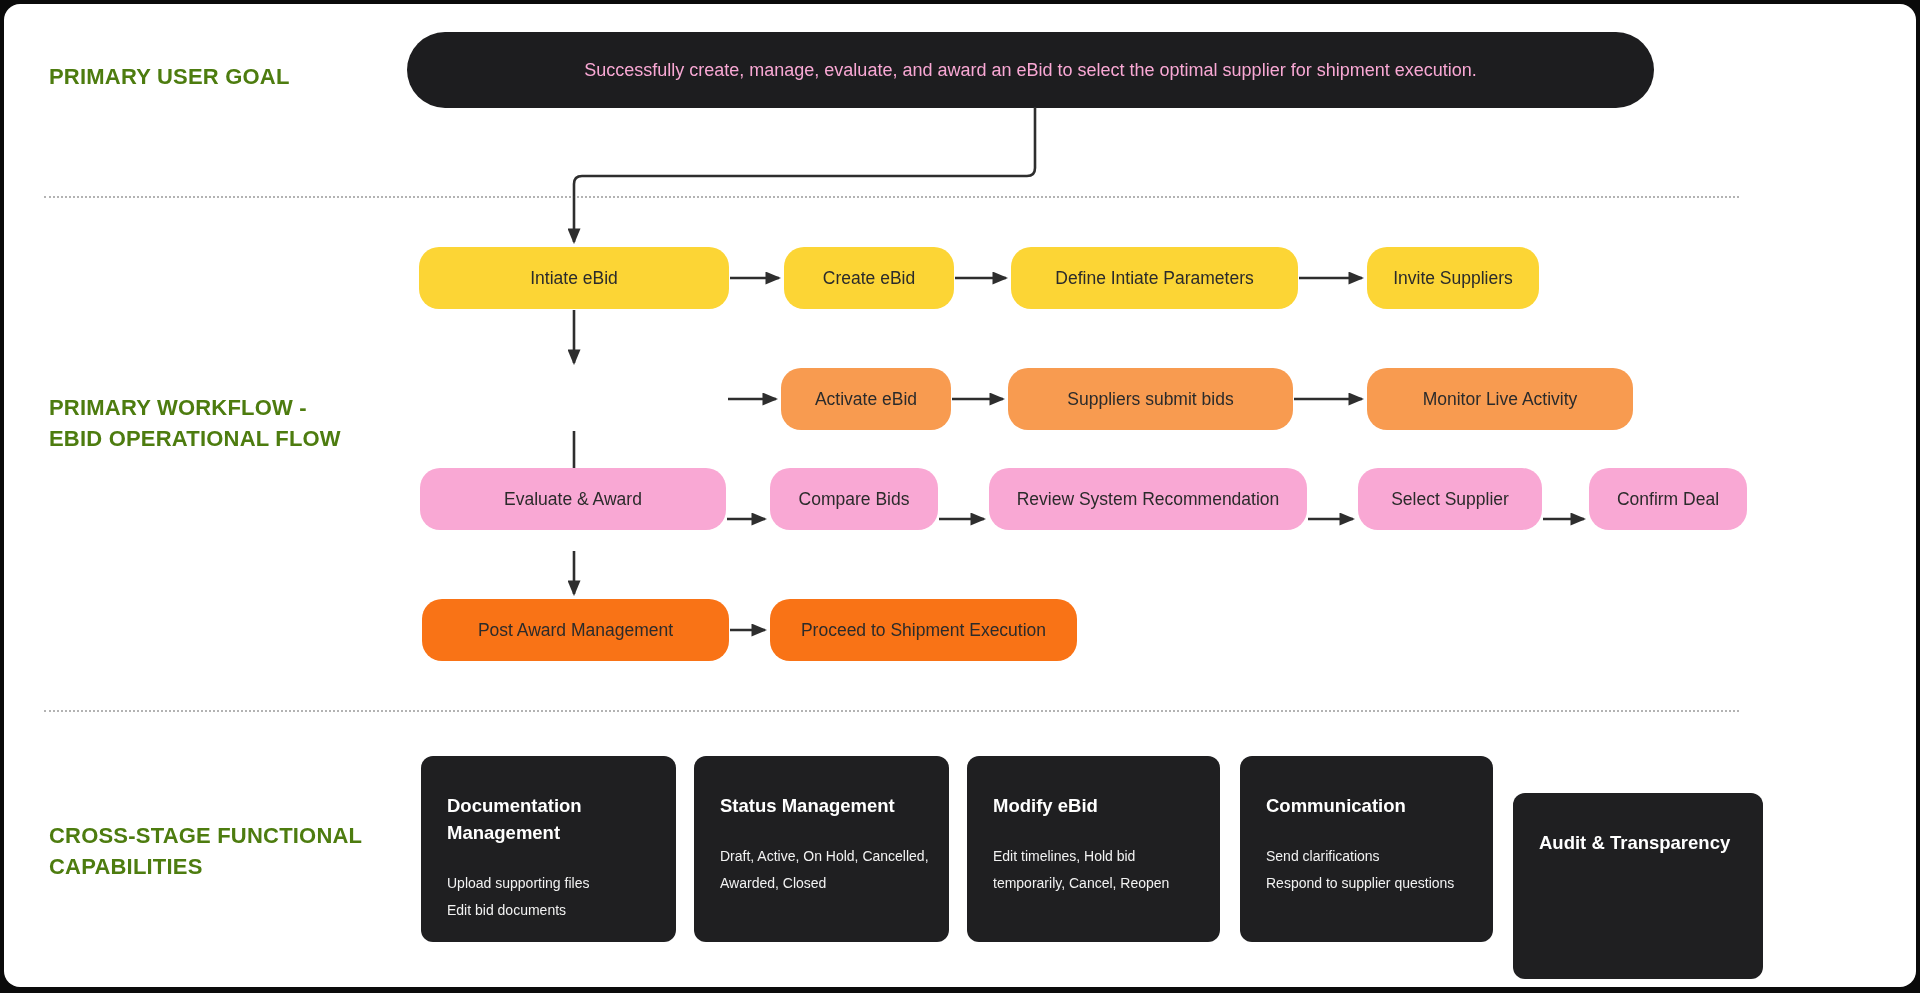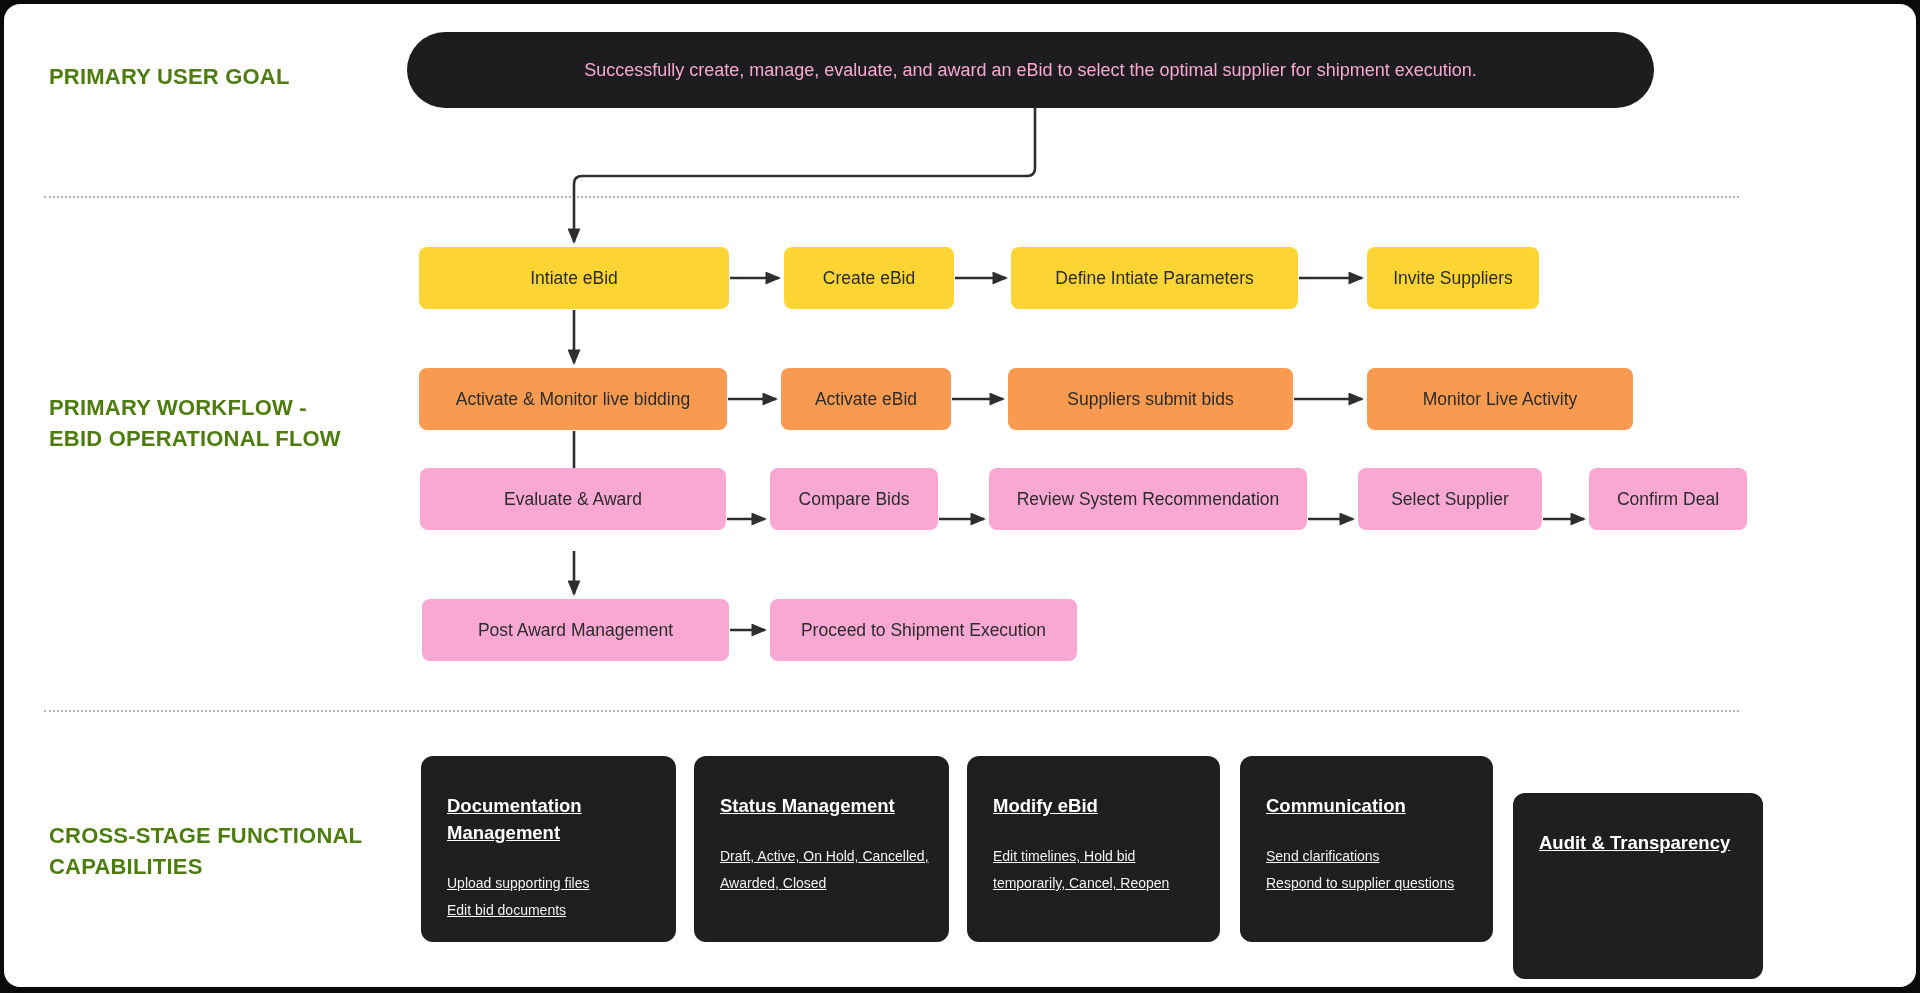--- a/index.html
+++ b/index.html
@@ -23,7 +23,7 @@
     border-top: 2px dotted #b3b3b3;
   }
   .node {
-    position: absolute; height: 62px; border-radius: 8px;
+    position: absolute; height: 62px; border-radius: 20px;
     display: flex; align-items: center; justify-content: center;
     font-size: 17.5px; color: #2b2b2b; text-align: center; padding: 0 10px;
   }

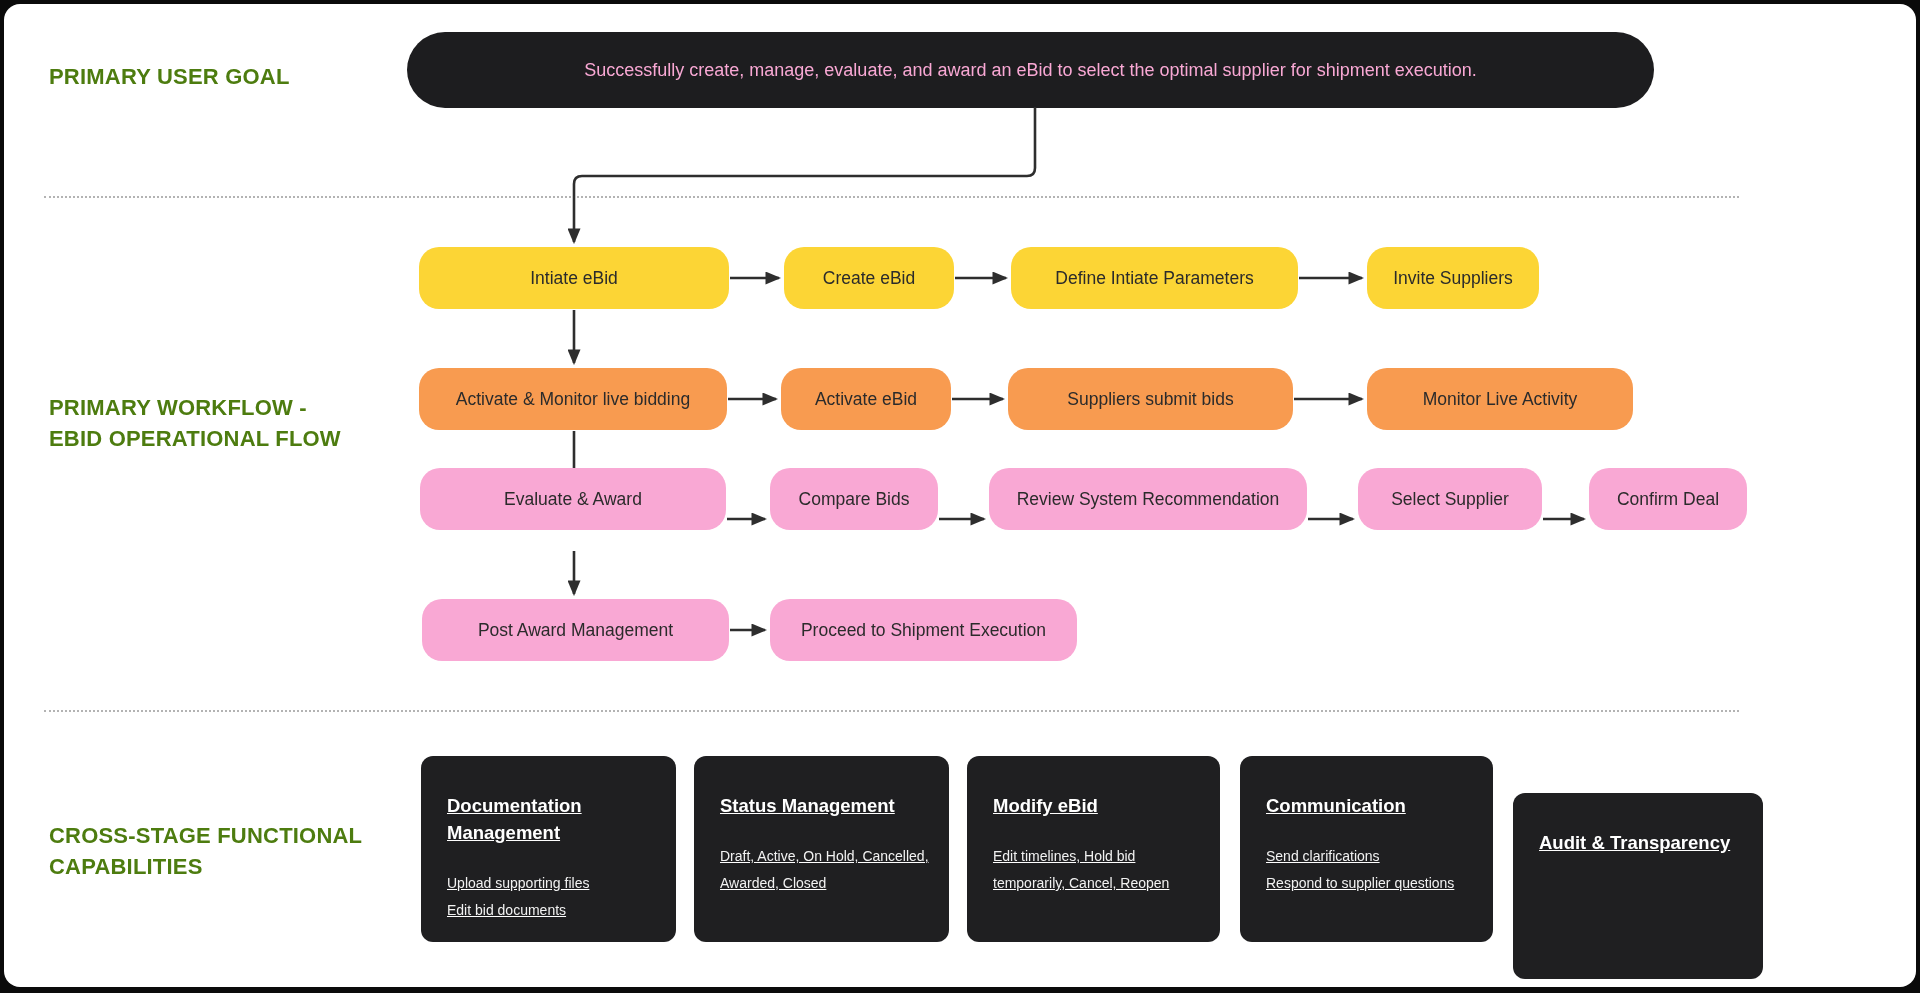--- a/index.html
+++ b/index.html
@@ -86,7 +86,6 @@
   <div class="node row1" style="left:1007px; width:287px;">Define Intiate Parameters</div>
   <div class="node row1" style="left:1363px; width:172px;">Invite Suppliers</div>
 
-  <div class="node row2" style="left:415px; width:308px;">Activate &amp; Monitor live bidding</div>
   <div class="node row2" style="left:777px; width:170px;">Activate eBid</div>
   <div class="node row2" style="left:1004px; width:285px;">Suppliers submit bids</div>
   <div class="node row2" style="left:1363px; width:266px;">Monitor Live Activity</div>

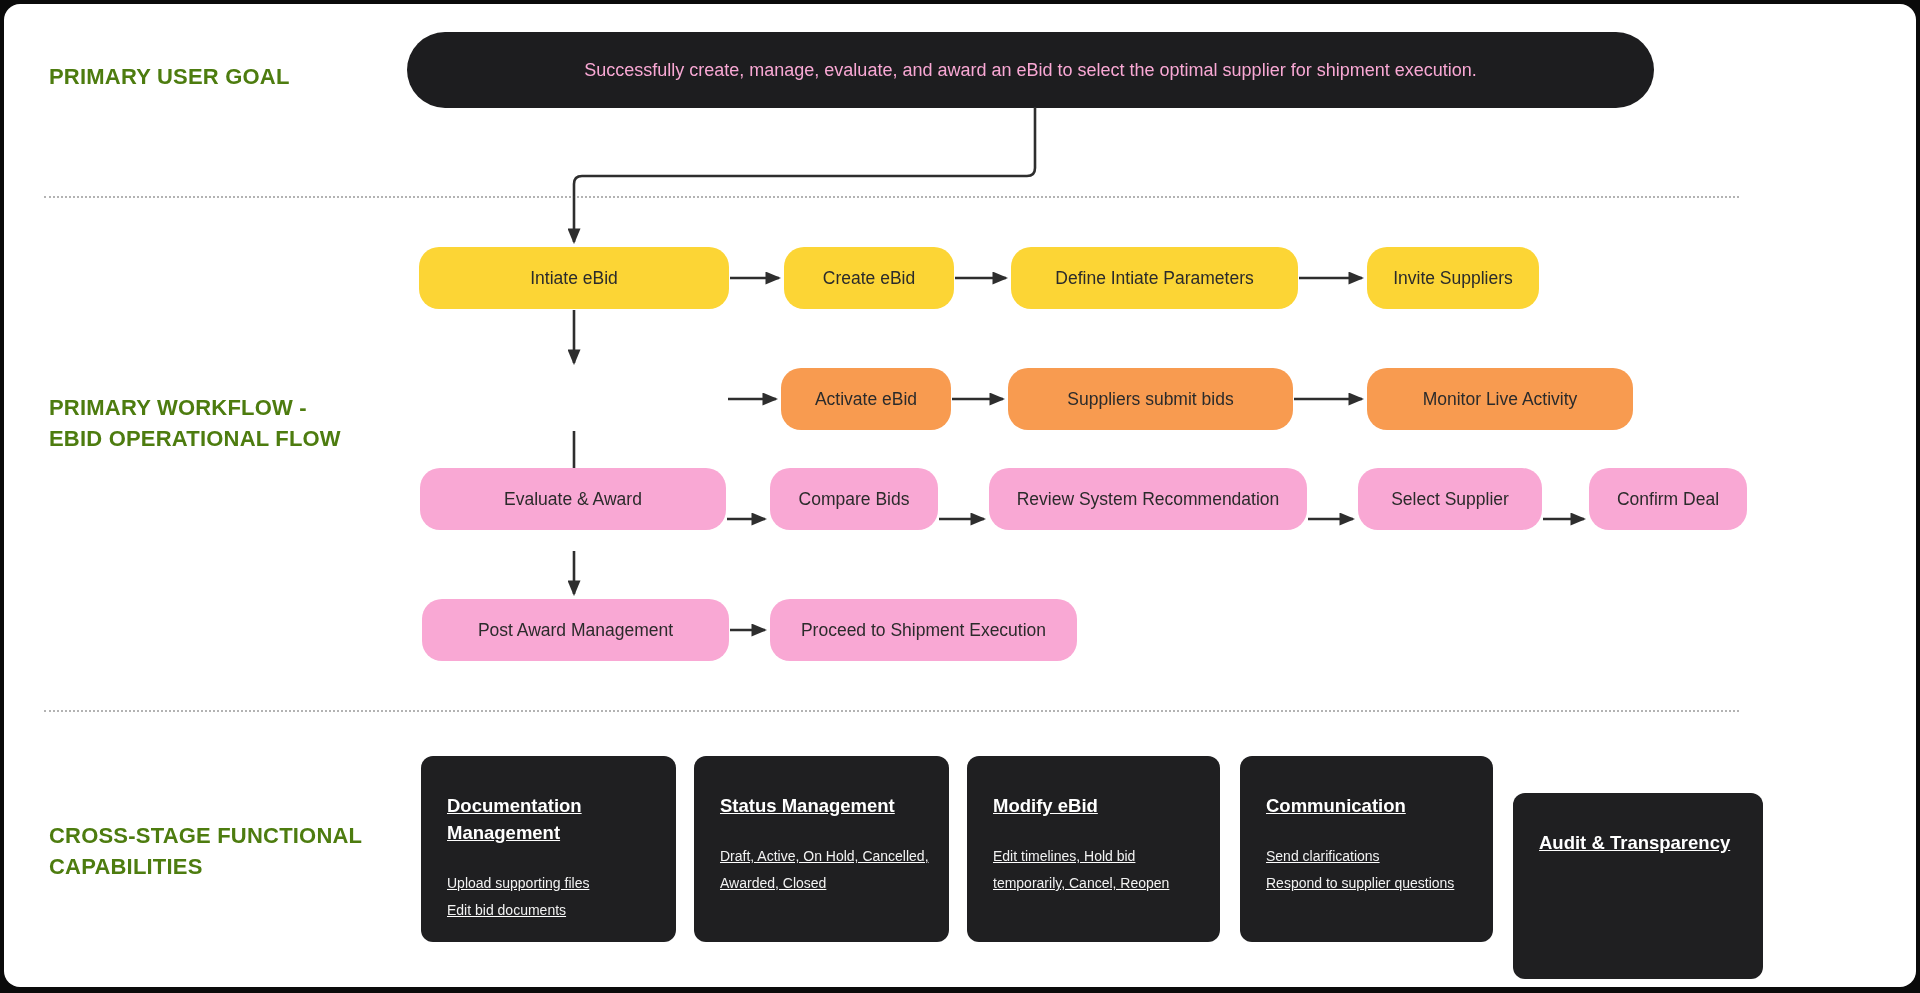--- a/index.html
+++ b/index.html
@@ -30,7 +30,7 @@
   .row1 { top: 243px; background: #fcd535; }
   .row2 { top: 364px; background: #f89b50; }
   .row3 { top: 464px; background: #f9a8d4; }
-  .row4 { top: 595px; background: #f9a8d4; }
+  .row4 { top: 595px; background: #f97316; }
   .connectors { position: absolute; left: 0; top: 0; width: 1920px; height: 993px; pointer-events: none; }
   .connectors path { stroke: #2e2e2e; stroke-width: 2.6; fill: none; }
   .card {

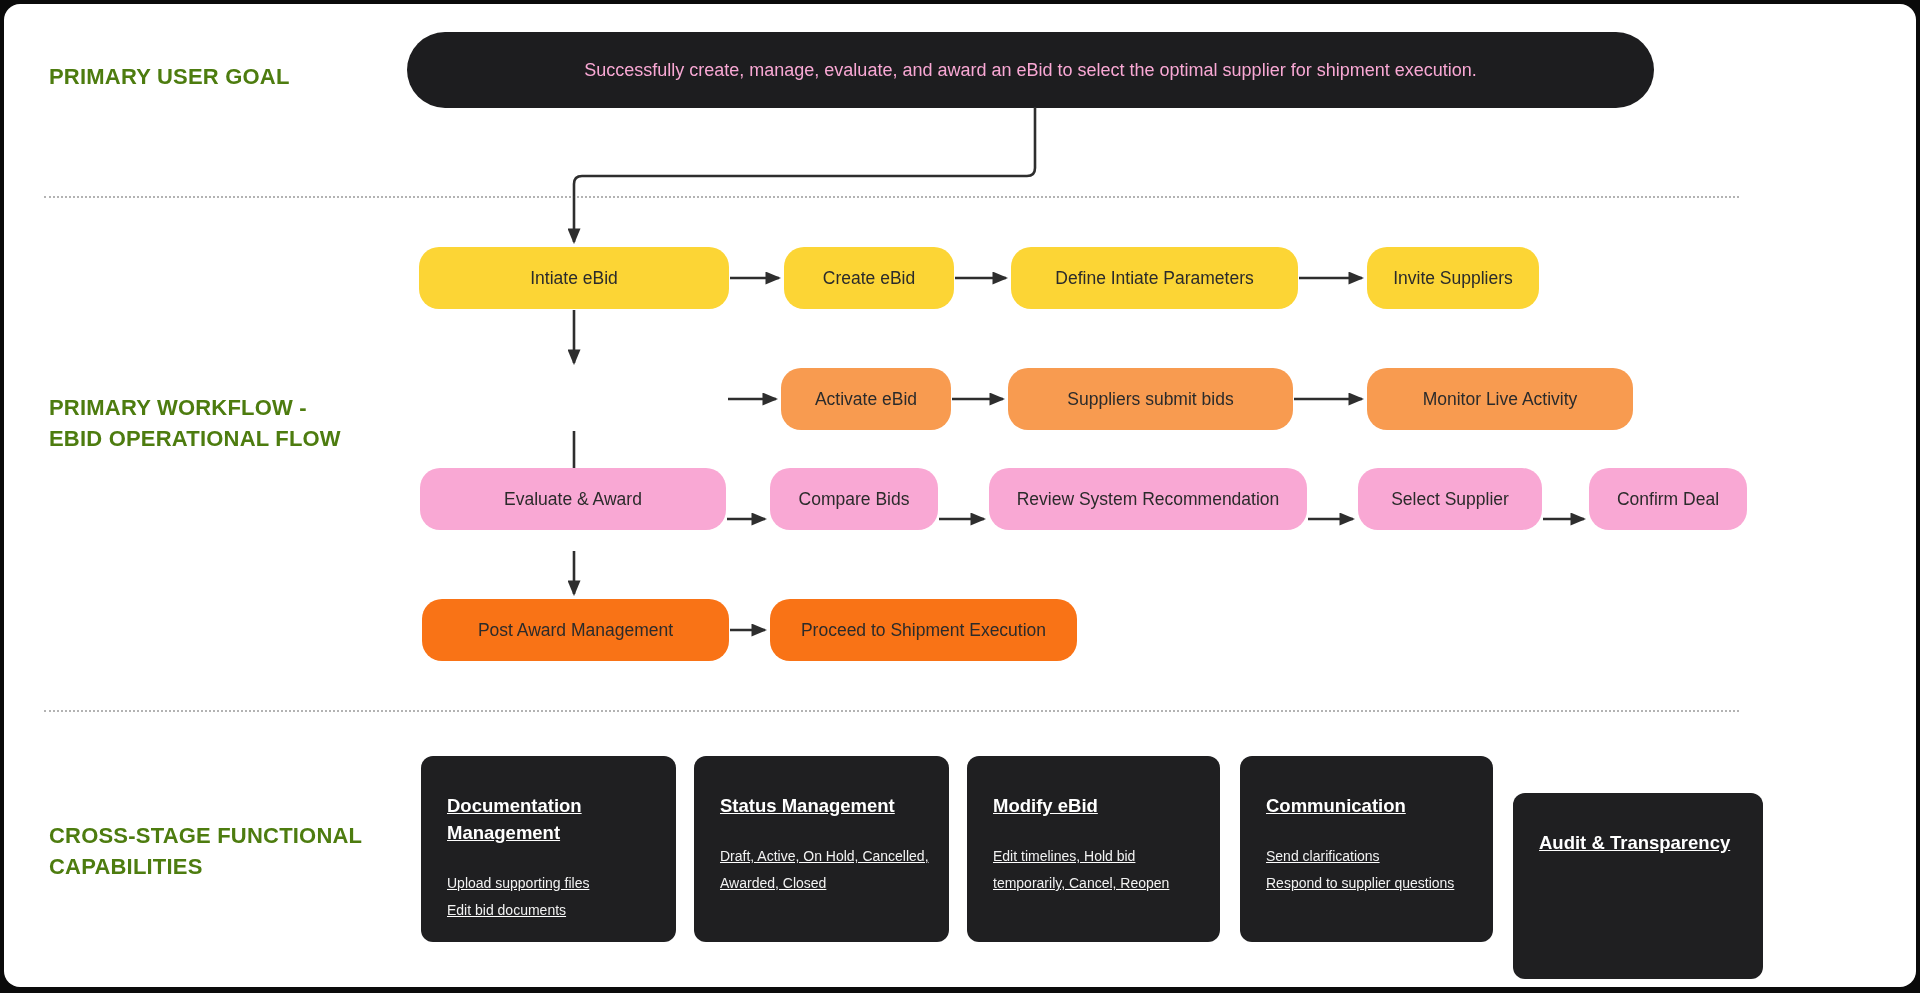--- a/index.html
+++ b/index.html
@@ -35,7 +35,7 @@
   .connectors path { stroke: #2e2e2e; stroke-width: 2.6; fill: none; }
   .card {
     position: absolute; top: 752px; height: 186px; background: #1f1f21;
-    border-radius: 12px; padding: 36px 20px 0 26px; color: #ffffff; text-decoration: underline;
+    border-radius: 12px; padding: 36px 20px 0 26px; color: #ffffff;
   }
   .card-title { font-size: 18.5px; font-weight: bold; line-height: 27px; white-space: pre-line; }
   .card-body { margin-top: 24px; font-size: 14px; line-height: 27px; color: #f2f2f2; white-space: pre-line; }

